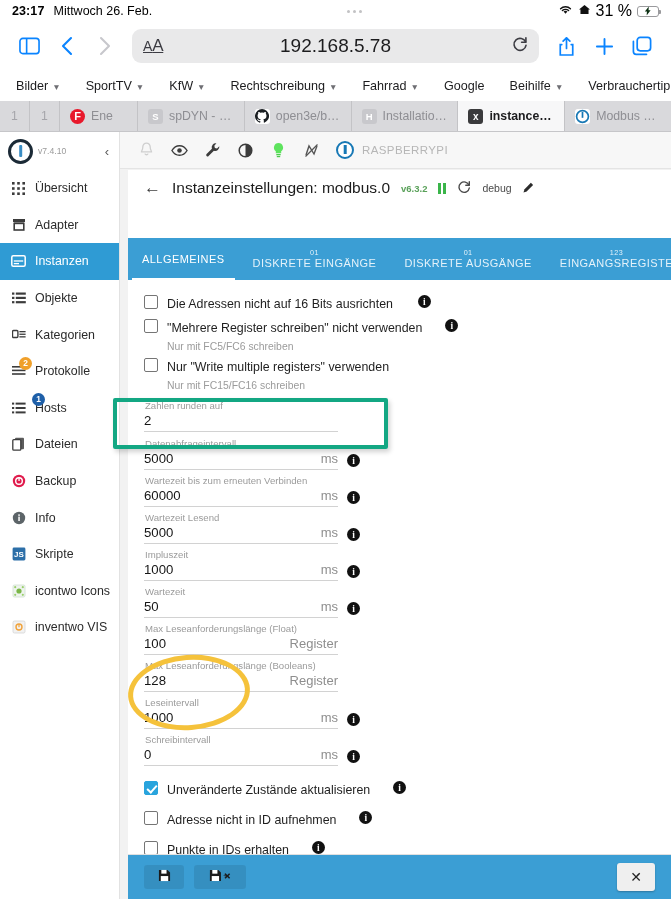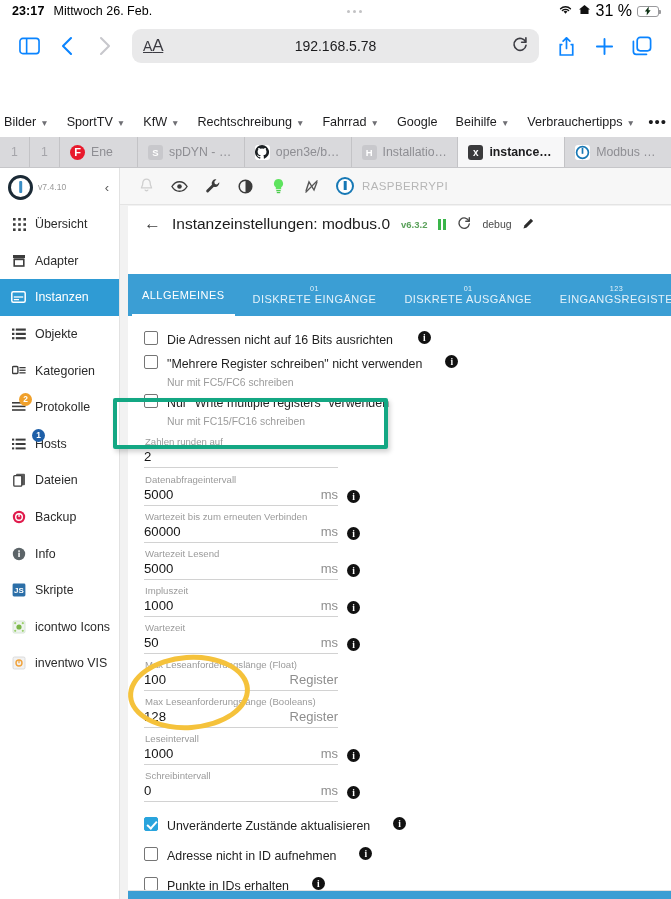--- a/index.html
+++ b/index.html
@@ -54,7 +54,7 @@
   .aa .big { font-size: 17px; }
   .url-text {
     position:absolute; left:0; right:0; text-align:center;
-    font-size: 14px; color:#1c1c1e;
+    font-size: 19px; color:#1c1c1e;
   }
   .reload { margin-left:auto; color:#3c3c43; font-size:16px; z-index:2; }
 

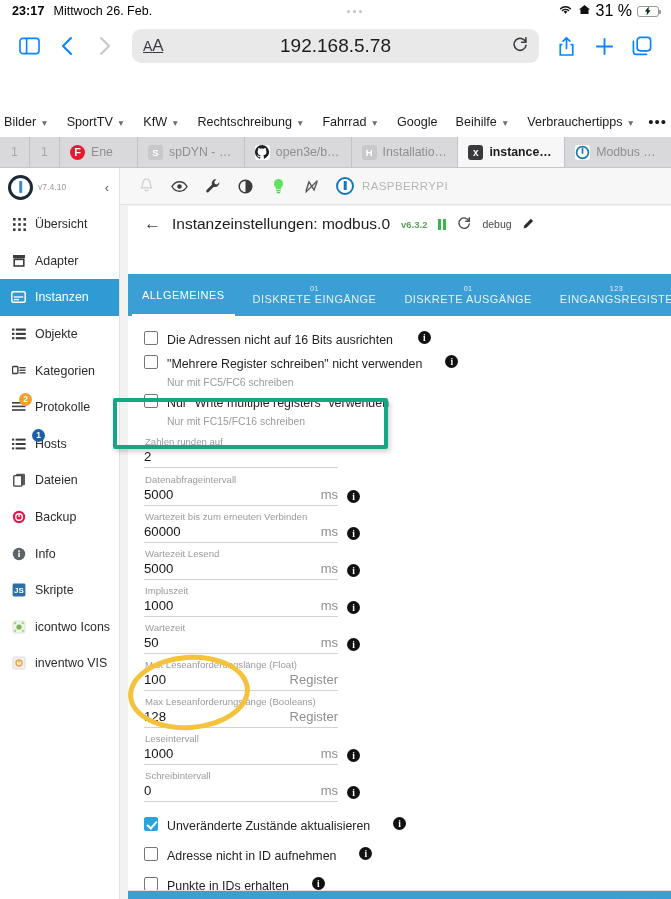--- a/index.html
+++ b/index.html
@@ -60,8 +60,8 @@
 
   
   .favbar {
-    height: 31px; display:flex; align-items:center; gap: 0px;
-    padding: 0 0; background:#ffffff; font-size: 12.6px; color:#1c1c1e;margin-top:36px;
+    height: 31px; display:flex; align-items:center; gap: 7px;
+    padding: 0 12px; background:#ffffff; font-size: 12.6px; color:#1c1c1e;
   }
   .fav { display:flex; align-items:center; gap:4px; padding: 0 9px; cursor:pointer; white-space:nowrap; }
   .fav:first-child { padding-left: 4px; }

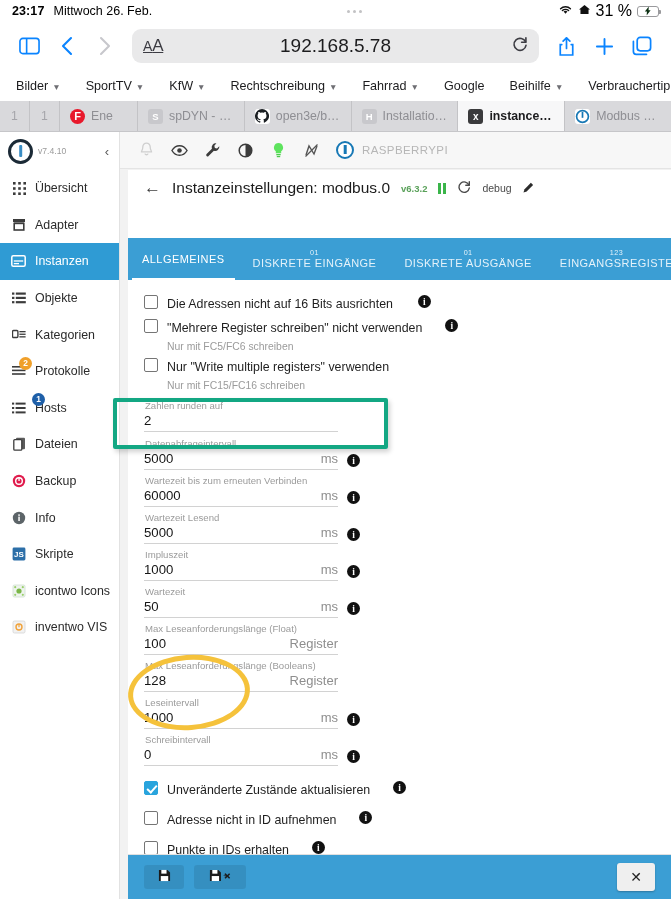--- a/index.html
+++ b/index.html
@@ -114,7 +114,7 @@
     font-size:12.4px; color:#2b2b2b; cursor:pointer; position:relative;
   }
   .side-item.sel { background:#2f9bd4; color:#fff; }
-  .si-icon { width:15px; height:15px; flex:none; display:flex; align-items:center; justify-content:flex-end; }
+  .si-icon { width:15px; height:15px; flex:none; display:flex; align-items:center; justify-content:center; }
   .badge {
     position:absolute; top:4px; left:19px; min-width:13px; height:13px; border-radius:50%;
     color:#fff; font-size:8.4px; display:flex; align-items:center; justify-content:center;

